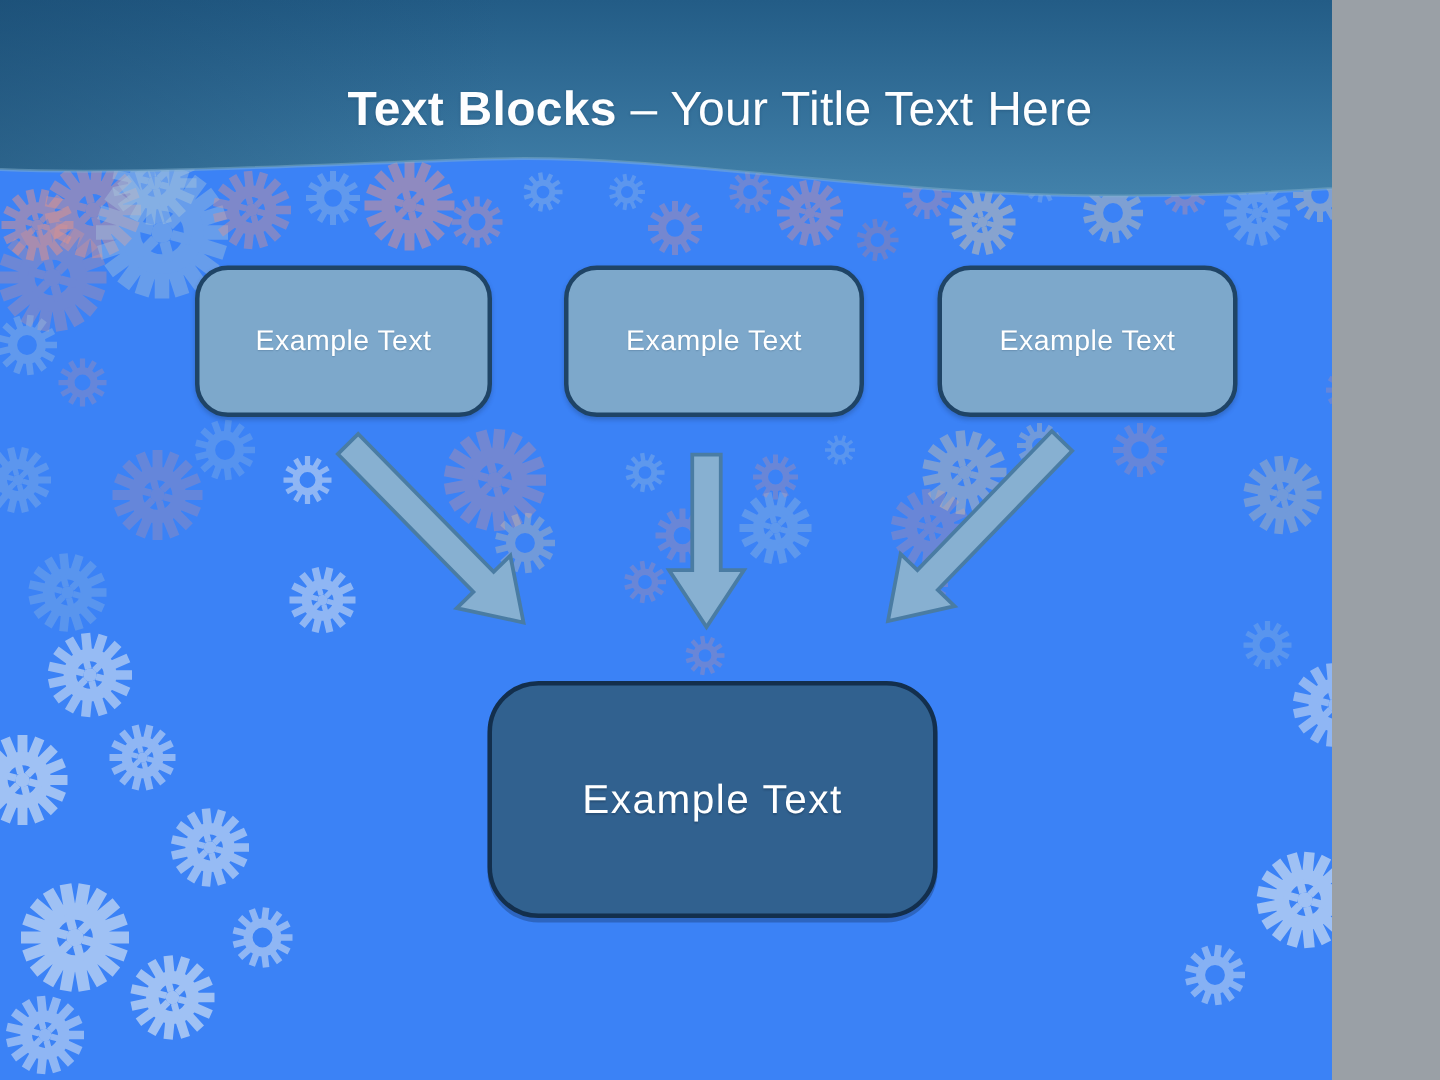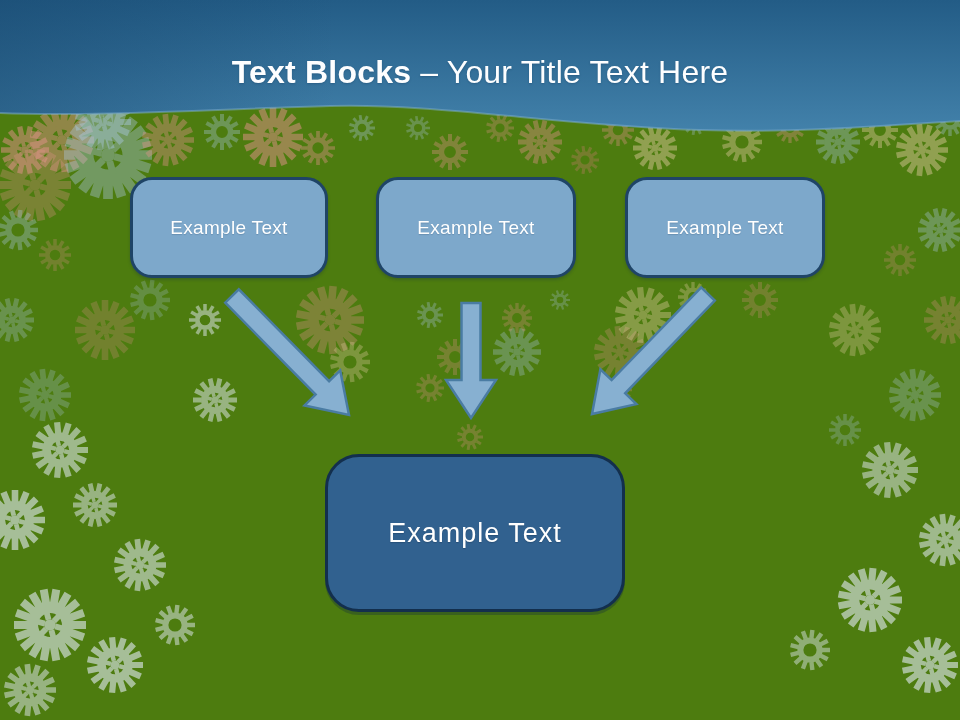--- a/index.html
+++ b/index.html
@@ -4,8 +4,8 @@
 <style>
   html,body{margin:0;padding:0;background:#9aa0a6;}
   .slide{
-    position:relative;width:960px;height:720px;overflow:hidden;
-    background:#4d7c0f;font-family:"Liberation Sans",sans-serif;
+    position:relative;width:888px;height:720px;overflow:hidden;
+    background:#3b82f6;font-family:"Liberation Sans",sans-serif;
   }
   .layer{position:absolute;left:0;top:0;}
   #decor-svg{z-index:1;}

